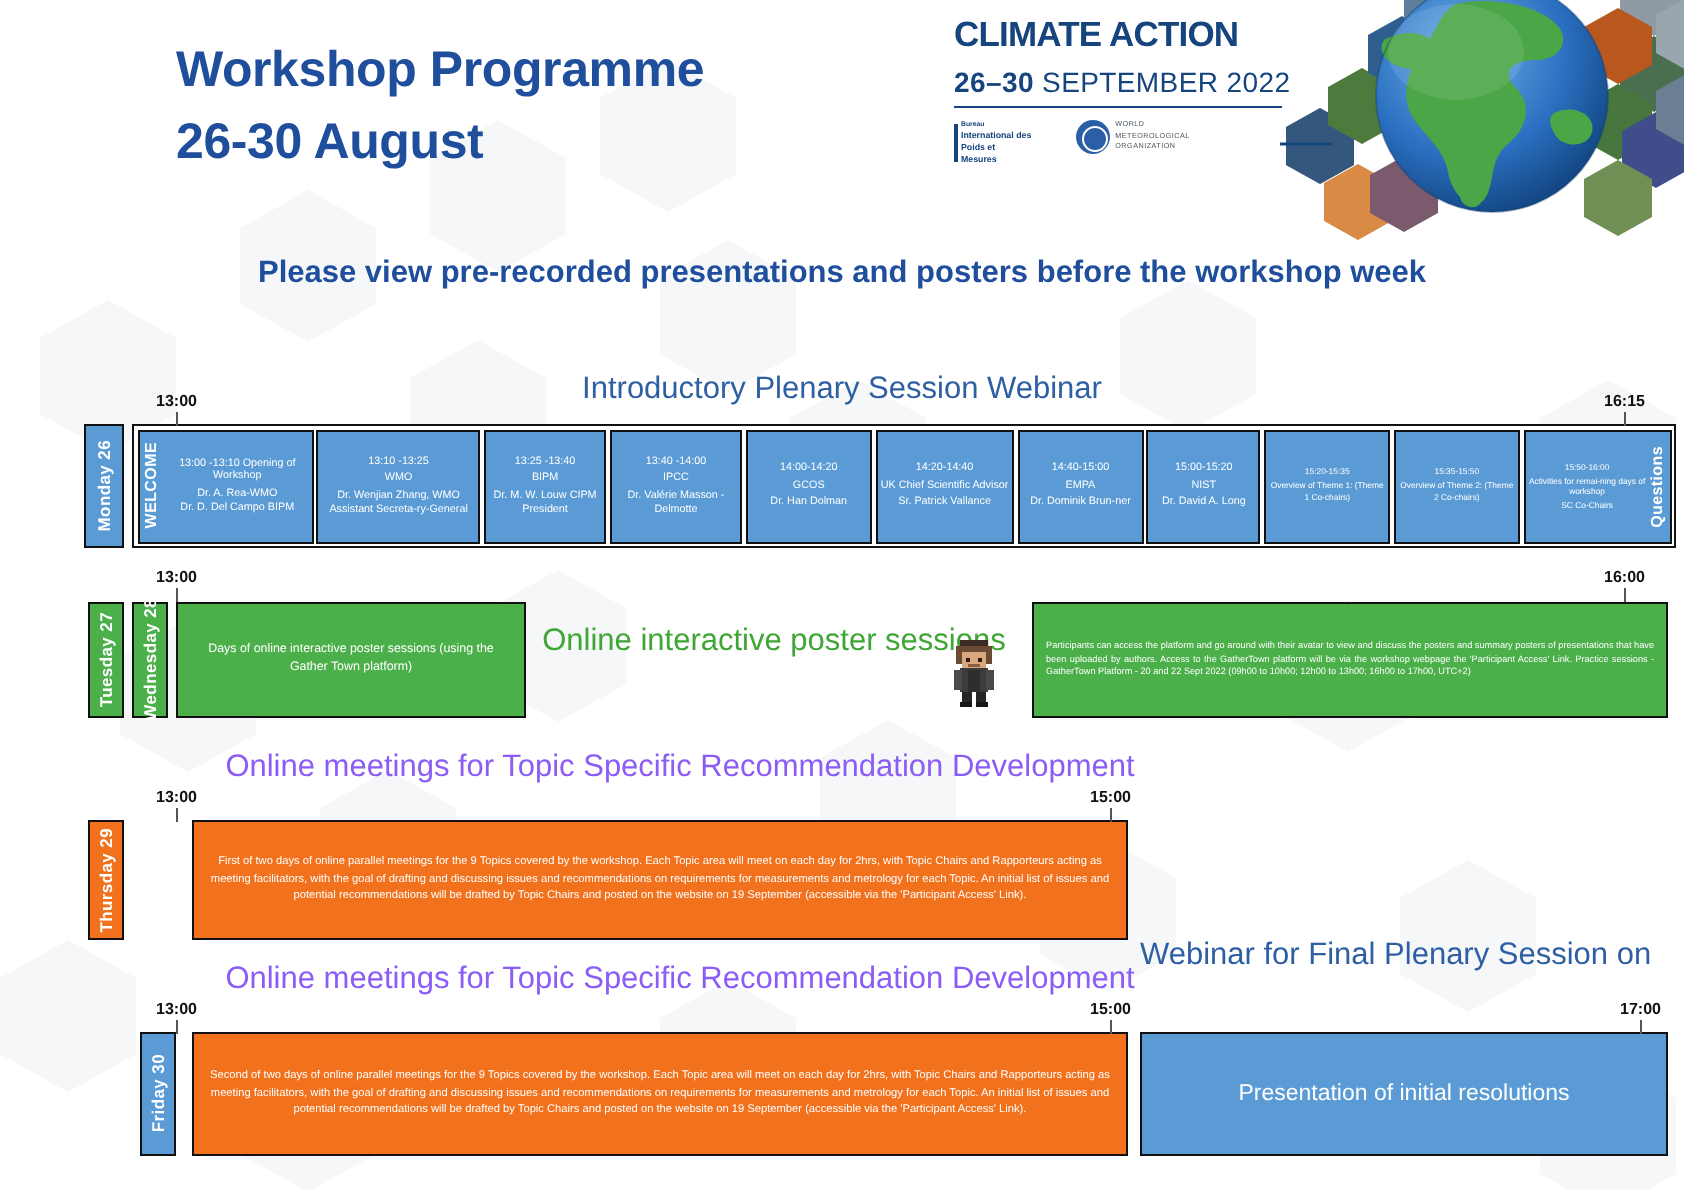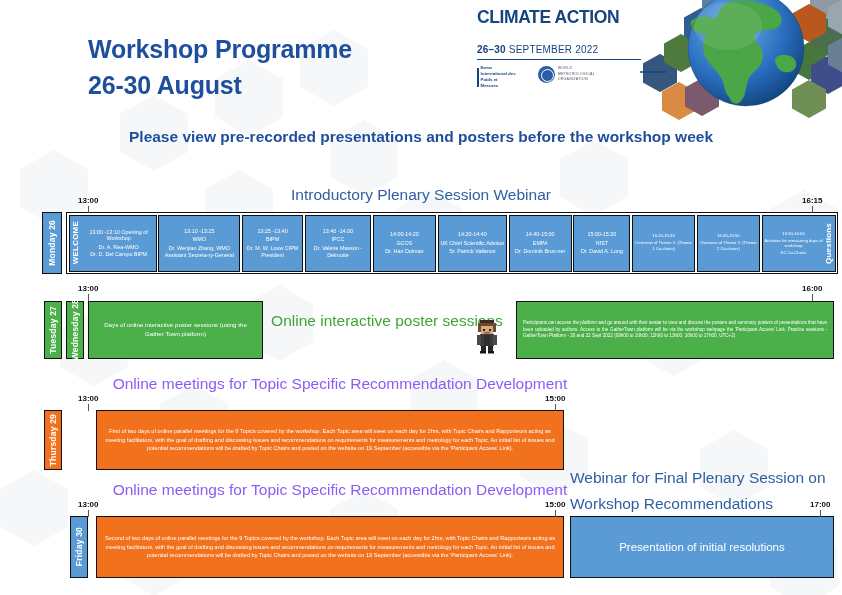--- a/index.html
+++ b/index.html
@@ -34,7 +34,7 @@
   }
   .title-block {
     position: absolute;
-    left: 88px; top: 32px;
+    left: 88px; top: 18px;
     color: #1F4E9C;
     font-weight: bold;
     font-size: 25px;

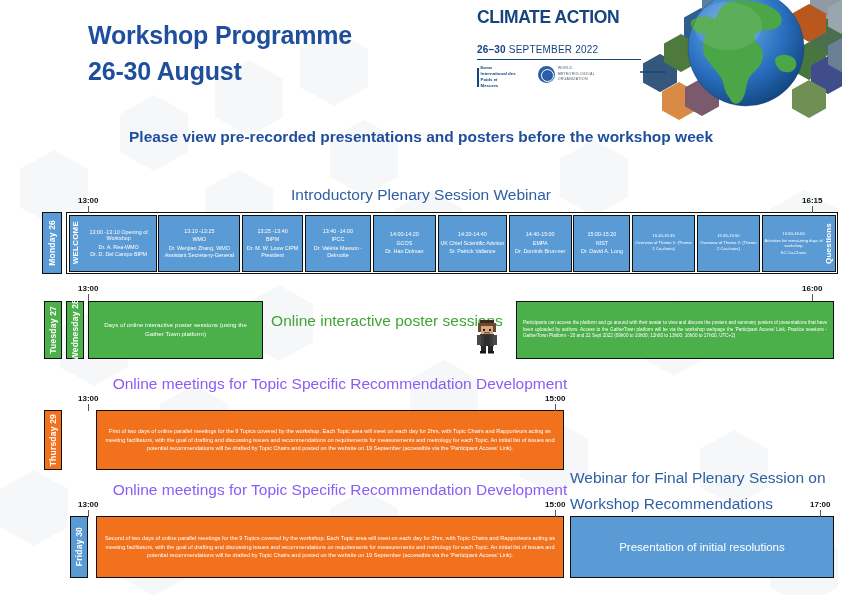--- a/index.html
+++ b/index.html
@@ -58,9 +58,9 @@
   }
   .logo-m1 .light { font-weight: normal; }
   .logo-date {
-    margin-top: 17px;
+    margin-top: 6px;
     color: #16447E;
-    font-size: 10px;
+    font-size: 14px;
     letter-spacing: 0.2px;
     white-space: nowrap;
   }

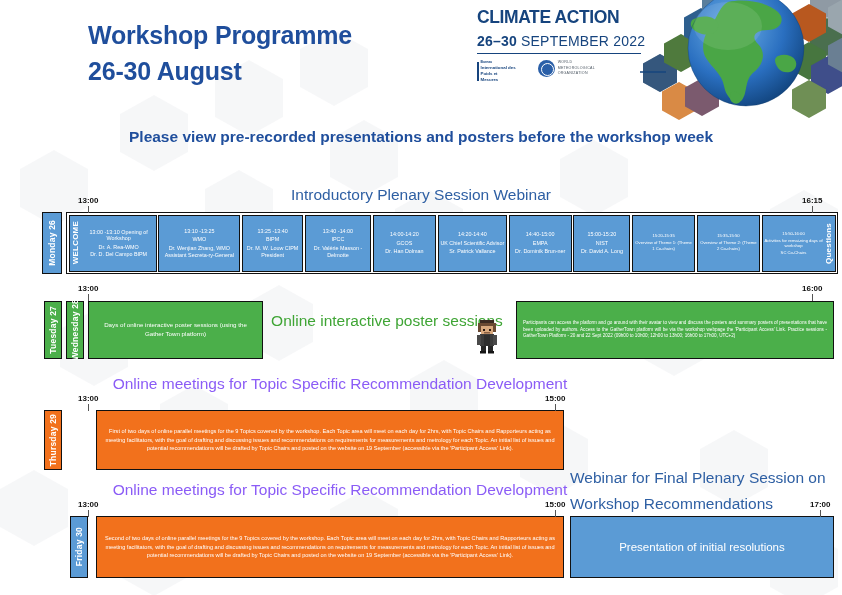--- a/index.html
+++ b/index.html
@@ -550,7 +550,6 @@
 
 <div class="section-heading heading-blue" style="left:570px; top:465px; width:270px; text-align:left; line-height:1.65;">
   <div>Webinar for Final Plenary Session on</div>
-  <div>Workshop Recommendations</div>
 </div>
 
 <div class="tickrow" style="left:0; top:500px; width:842px; height:18px;">

